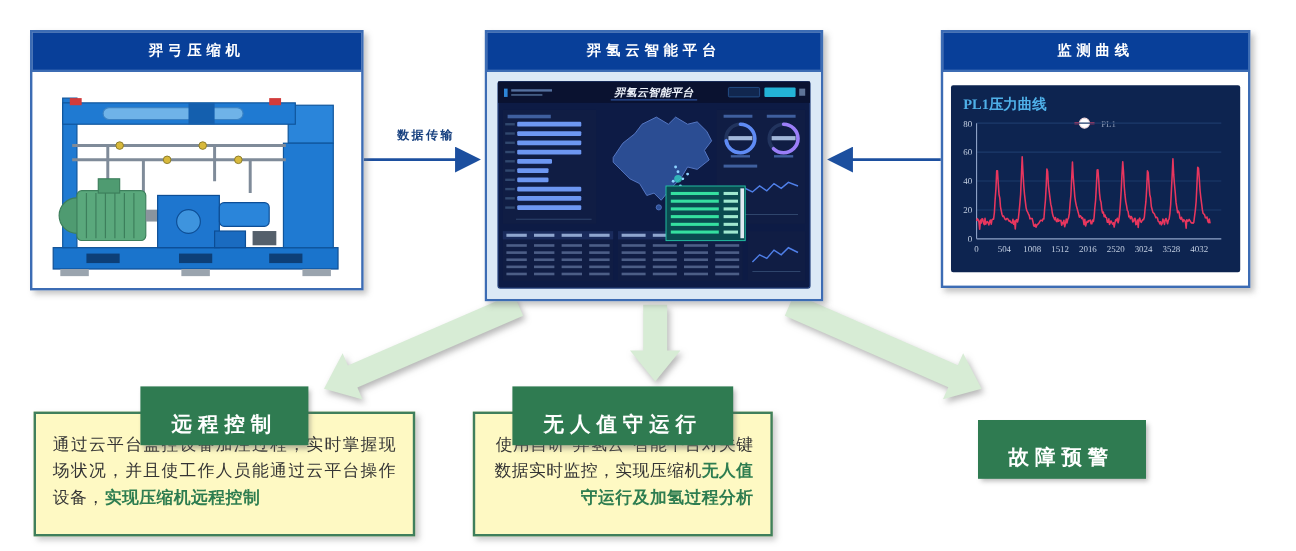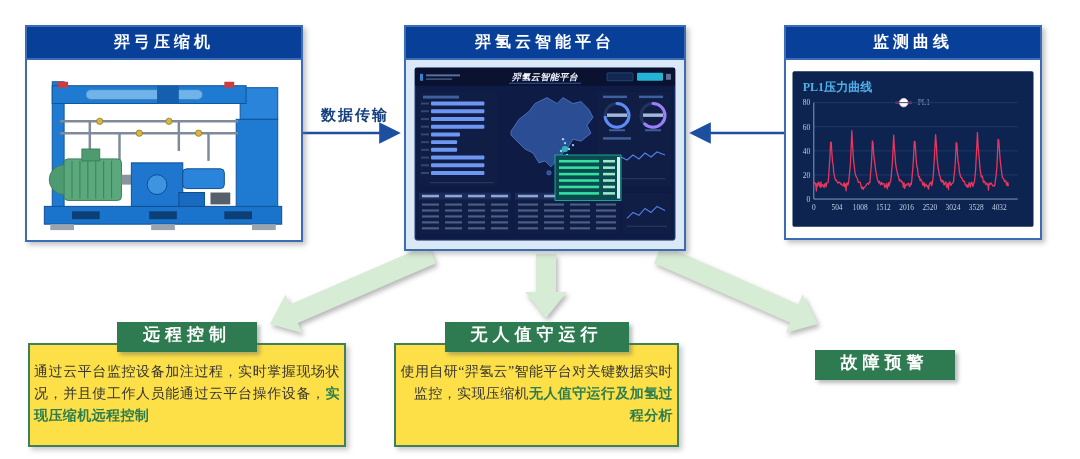--- a/index.html
+++ b/index.html
@@ -11,7 +11,7 @@
     box-shadow:3px 3px 5px rgba(120,120,120,.45);box-sizing:border-box;}
   .box-header{height:31px;background:#083f99;border-bottom:2px solid #3c6cb4;
     color:#fff;display:flex;align-items:center;justify-content:center;
-    font-size:16px;font-weight:bold;letter-spacing:4px;}
+    font-size:12px;font-weight:bold;letter-spacing:4px;}
   .box-body{position:absolute;left:0;right:0;top:33px;bottom:0;overflow:hidden;}
   #box-compressor{left:25px;top:25px;width:278px;height:217px;}
   #box-platform{left:404px;top:25px;width:282px;height:226px;}

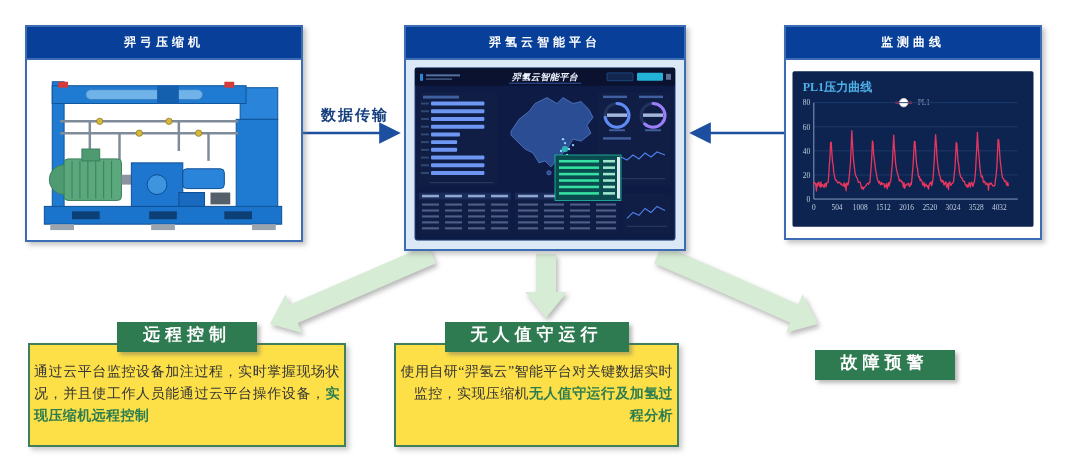--- a/index.html
+++ b/index.html
@@ -22,7 +22,7 @@
   
   .overlay{position:absolute;left:0;top:0;width:1080px;height:459px;pointer-events:none;}
   .flow-label{position:absolute;width:110px;text-align:center;color:#17407f;
-    font-weight:bold;font-size:15px;letter-spacing:2px;}
+    font-weight:bold;font-size:10px;letter-spacing:2px;}
   #flow-label-left{left:300px;top:106px;}
   #flow-label-right{left:683px;top:106px;}
   #green-arrows polygon{fill:#d7ecd5;filter:drop-shadow(2.5px 3px 2.5px rgba(110,110,110,.5));}

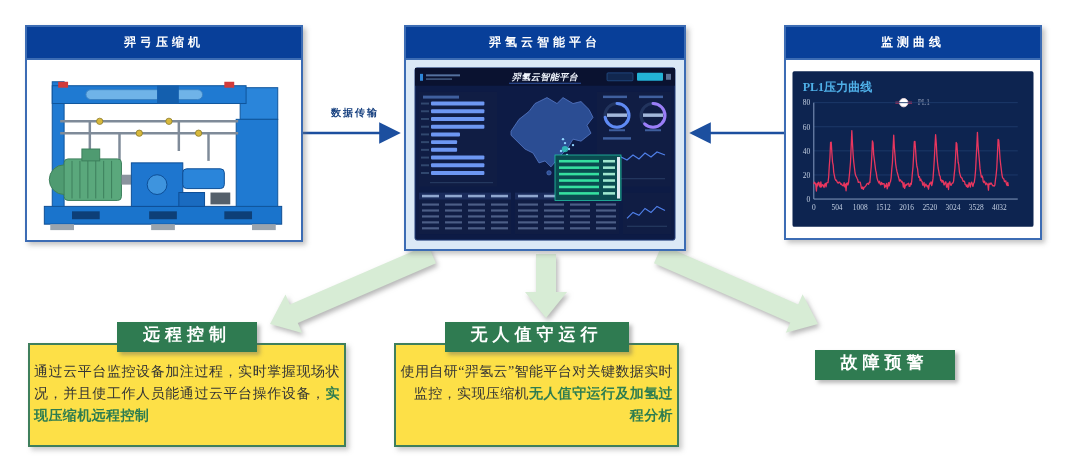--- a/index.html
+++ b/index.html
@@ -37,7 +37,7 @@
     box-sizing:border-box;padding:16px 4px 6px;}
   .panel-title{position:absolute;top:0;left:50%;transform:translateX(-50%);z-index:2;
     background:#2f7b51;color:#fff;font-size:17px;font-weight:bold;letter-spacing:5px;
-    padding:1px 26px 6px;white-space:nowrap;box-shadow:2.5px 3px 4px rgba(100,100,100,.45);}
+    padding:20px 26px 6px;white-space:nowrap;box-shadow:2.5px 3px 4px rgba(100,100,100,.45);}
   .panel-text{margin:0;font-size:14px;line-height:1.57;color:#353535;
     text-align:justify;letter-spacing:.4px;}
   #panel-unmanned .panel-text{text-align:right;}

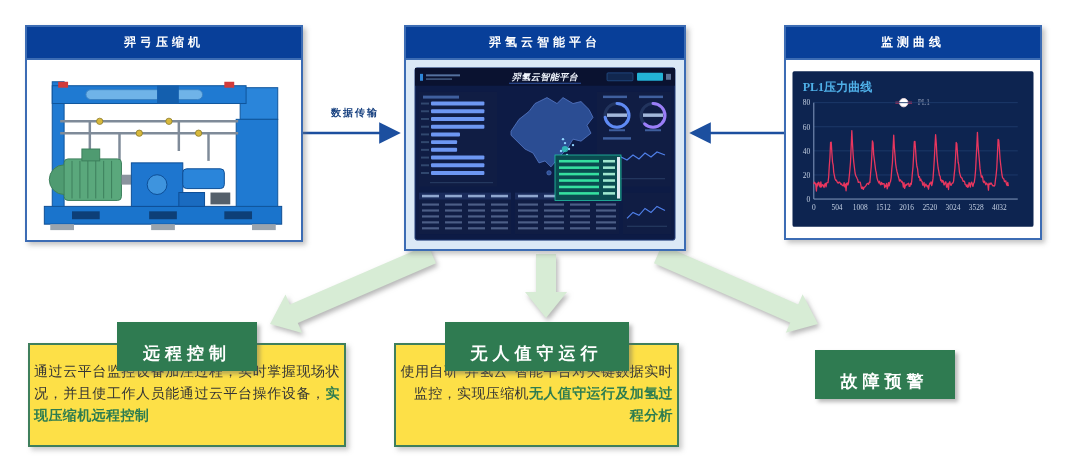--- a/index.html
+++ b/index.html
@@ -30,7 +30,7 @@
   
   .panel{position:absolute;top:322px;height:125px;}
   #panel-remote{left:28px;width:318px;}
-  #panel-unmanned{left:394px;width:285px;}
+  #panel-unmanned{left:394px;width:250px;}
   #panel-fault{left:712px;width:345px;margin-top:28px;}
   .panel-body{position:absolute;left:0;right:0;top:21px;bottom:0;background:#fde047;
     border:2px solid #3f7f5c;box-shadow:3px 3px 5px rgba(120,120,120,.4);

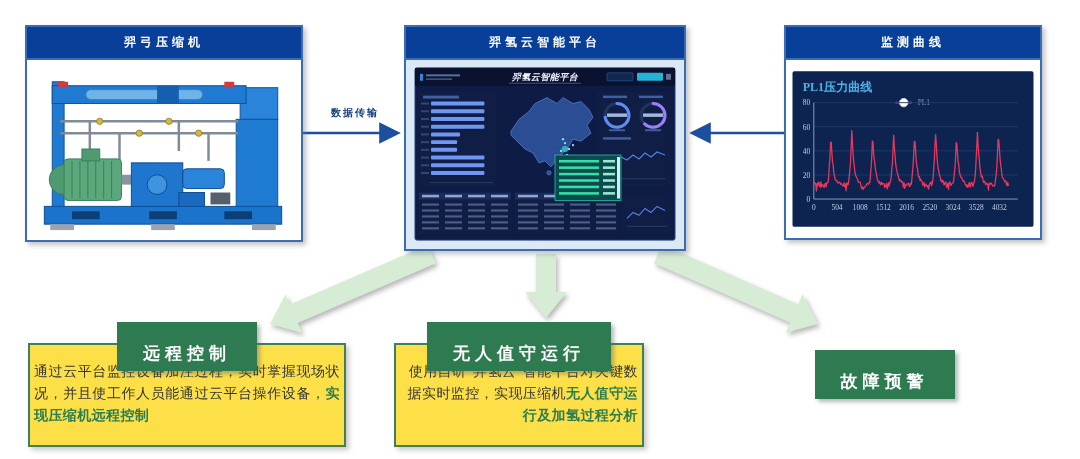--- a/index.html
+++ b/index.html
@@ -32,9 +32,9 @@
   #panel-remote{left:28px;width:318px;}
   #panel-unmanned{left:394px;width:250px;}
   #panel-fault{left:712px;width:345px;margin-top:28px;}
-  .panel-body{position:absolute;left:0;right:0;top:21px;bottom:0;background:#fde047;
+  .panel-body{position:absolute;left:0;right:0;top:21px;bottom:0;background:#fef9c3;
     border:2px solid #3f7f5c;box-shadow:3px 3px 5px rgba(120,120,120,.4);
-    box-sizing:border-box;padding:16px 4px 6px;}
+    box-sizing:border-box;padding:16px 14px 6px;}
   .panel-title{position:absolute;top:0;left:50%;transform:translateX(-50%);z-index:2;
     background:#2f7b51;color:#fff;font-size:17px;font-weight:bold;letter-spacing:5px;
     padding:20px 26px 6px;white-space:nowrap;box-shadow:2.5px 3px 4px rgba(100,100,100,.45);}

